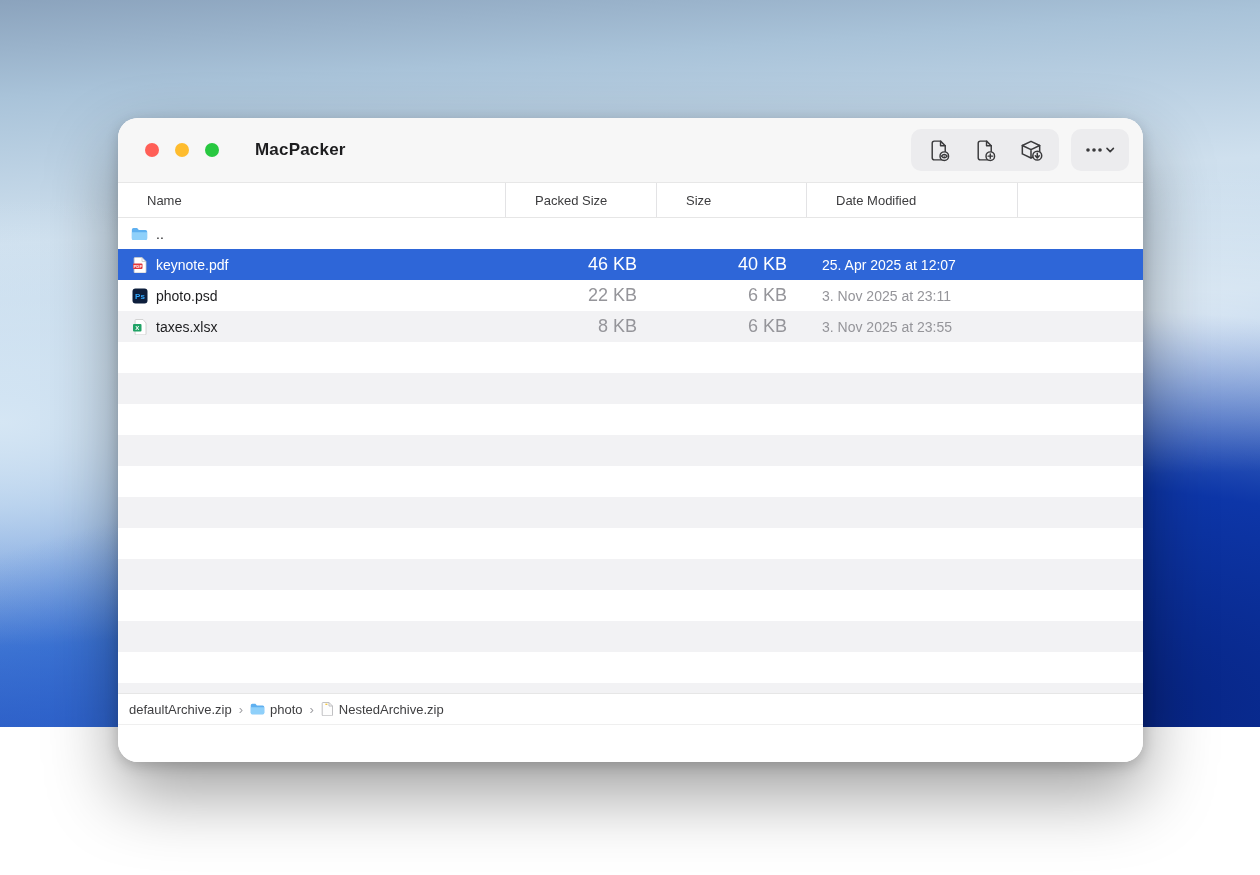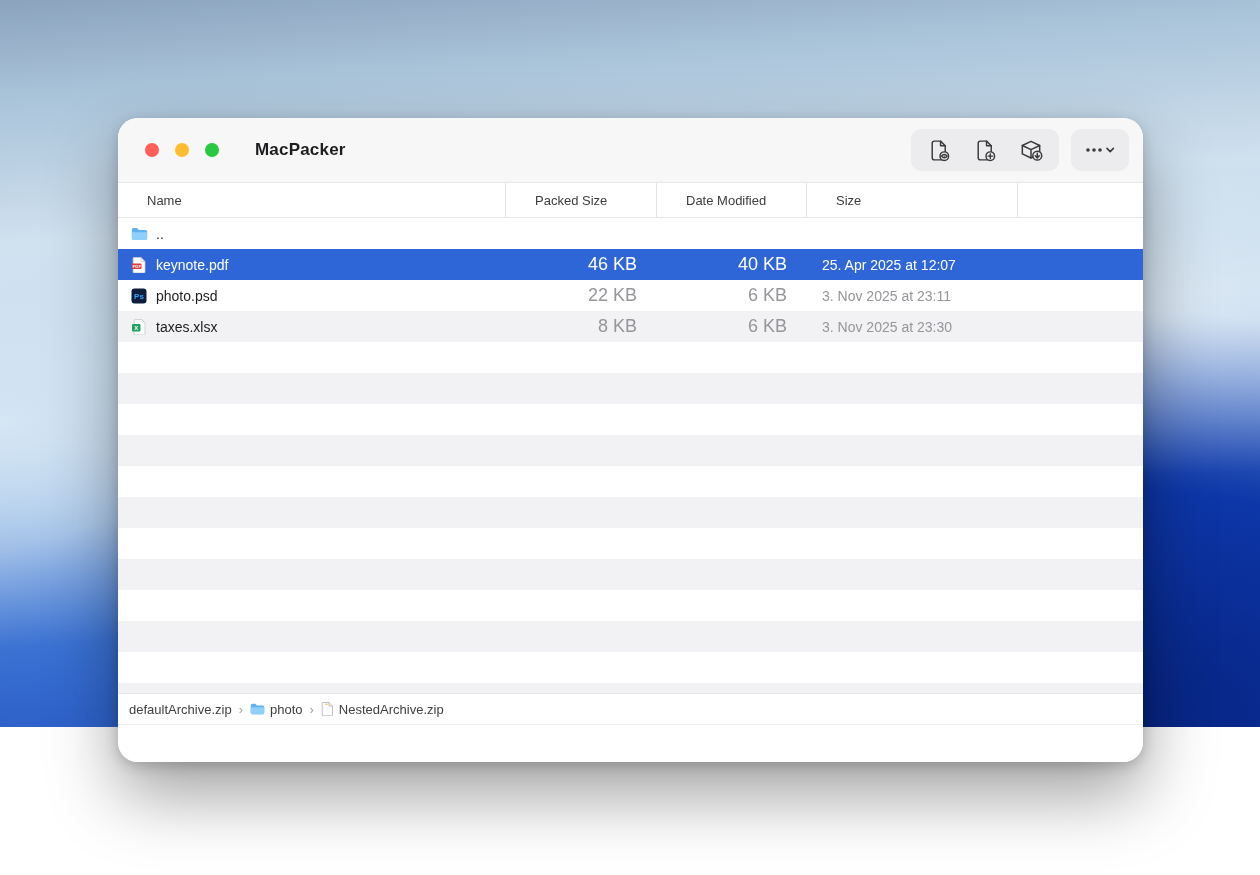--- a/index.html
+++ b/index.html
@@ -154,8 +154,8 @@
     <div class="table-header">
       <div class="th">Name</div>
       <div class="th">Packed Size</div>
+      <div class="th">Size</div>
       <div class="th last">Date Modified</div>
-      <div class="th">Size</div>
       <div class="th empty"></div>
     </div>
 

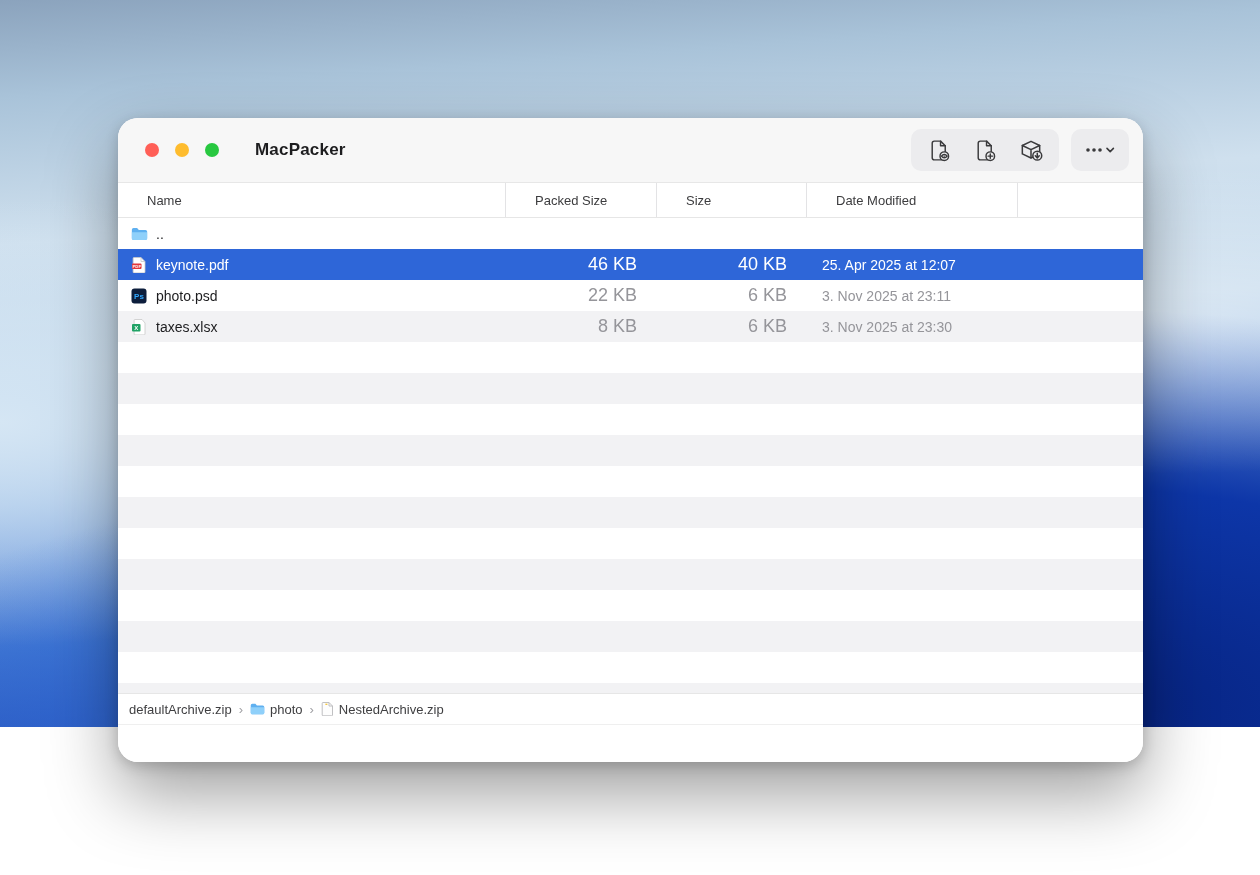--- a/index.html
+++ b/index.html
@@ -76,7 +76,7 @@
   .cell.num  { text-align:right; padding-right:20px; color:#95959a; font-size:18px; }
   .cell.date { padding-left:15px; color:#95959a; font-size:14px; }
   .row.selected .cell.num, .row.selected .cell.date { color:#ffffff; }
-  .file-icon { width:17px; height:17px; display:inline-flex; align-items:center; flex:0 0 17px; }
+  .file-icon { width:17px; height:17px; display:inline-flex; align-items:center; justify-content:center; flex:0 0 17px; }
 
   
   .breadcrumb-bar {

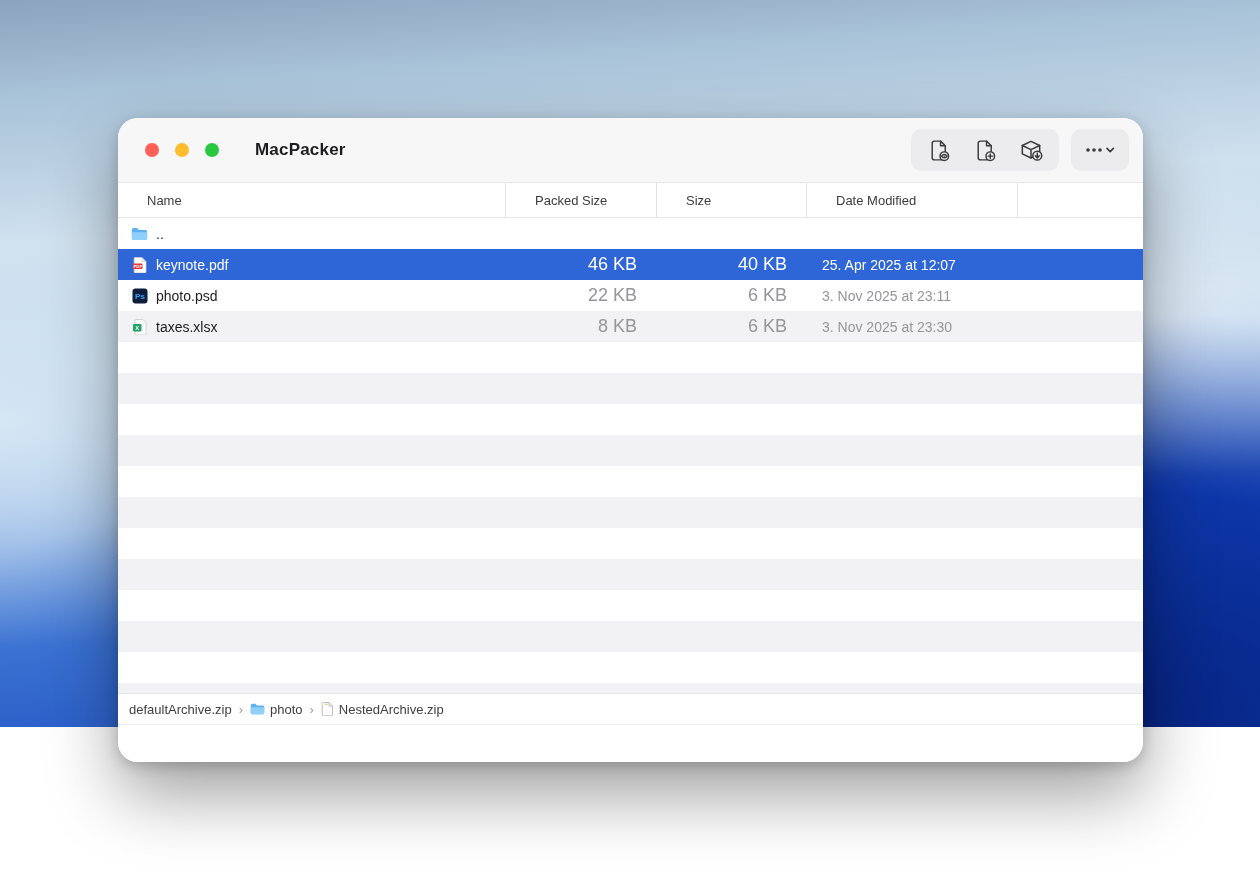--- a/index.html
+++ b/index.html
@@ -220,7 +220,7 @@
           </div>
           <div class="cell num">8 KB</div>
           <div class="cell num">6 KB</div>
-          <div class="cell date">3. Nov 2025 at 23:30</div>
+          <div class="cell date">3. Nov 2025 at 23:55</div>
           <div class="cell"></div>
         </div>
       </div>

